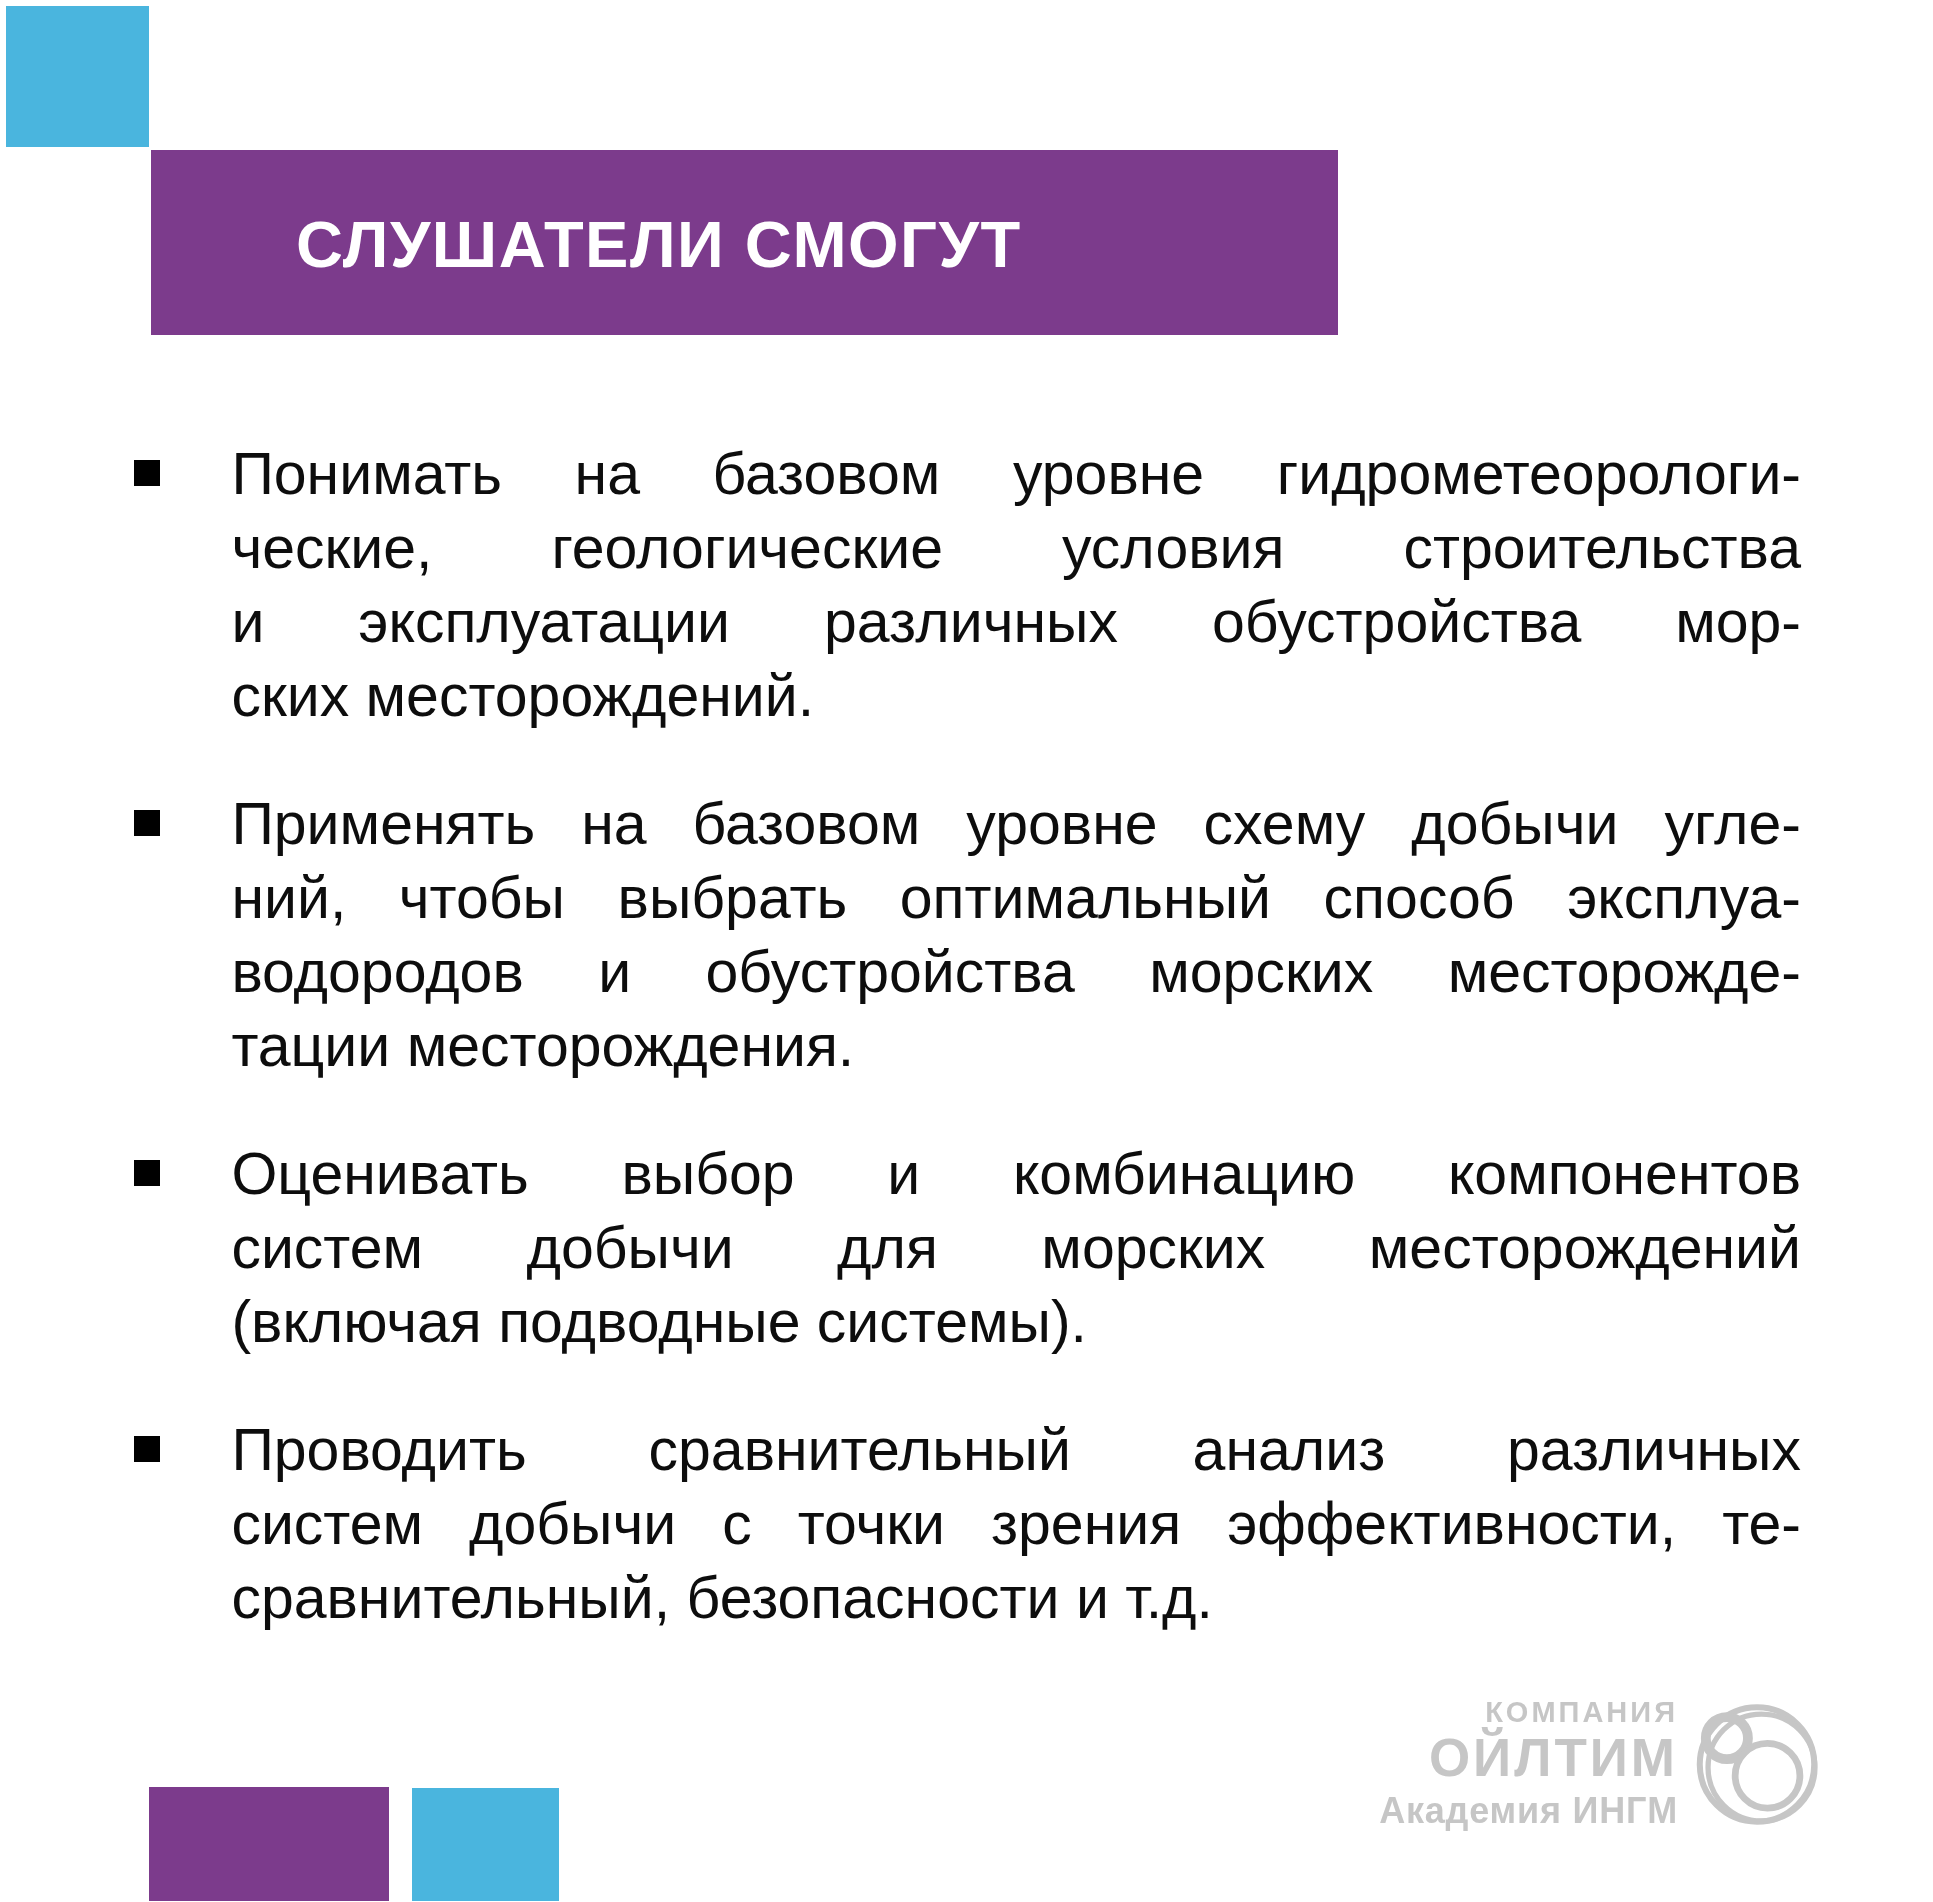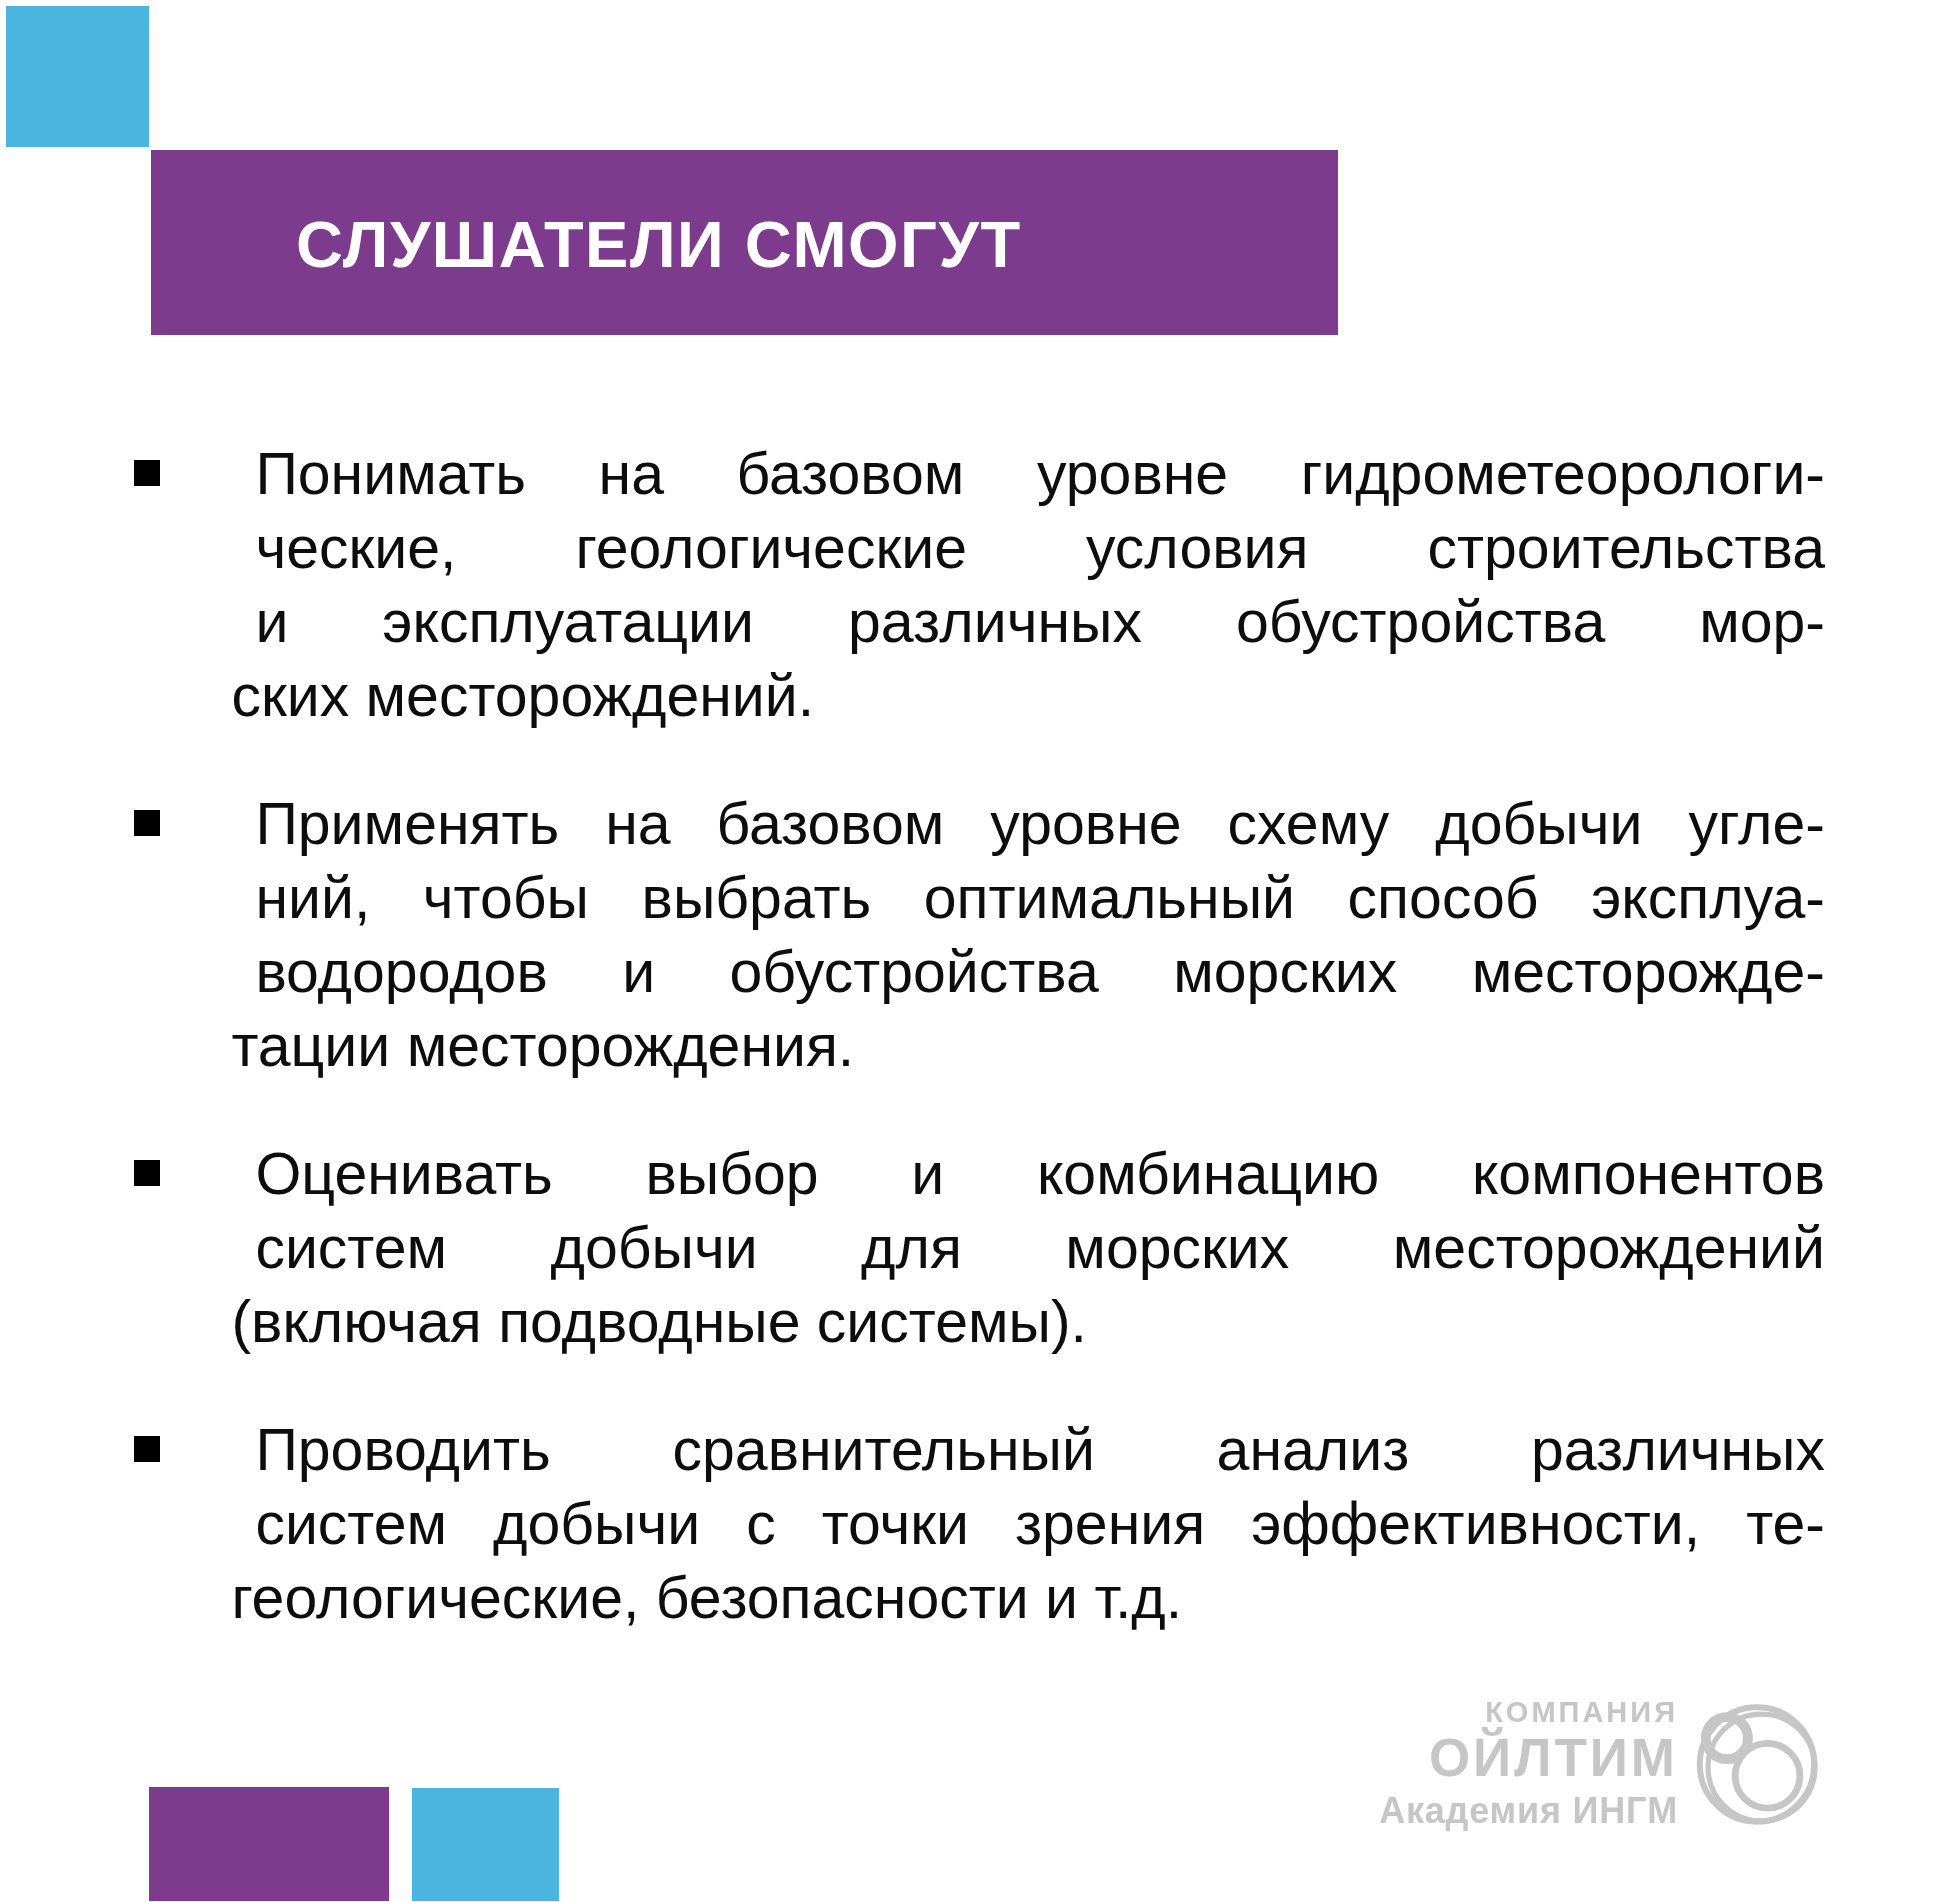--- a/index.html
+++ b/index.html
@@ -52,7 +52,7 @@
     font-size:59px;line-height:74px;font-weight:500;
   }
   .line{width:100%;}
-  .line.j{text-align:justify;text-align-last:justify;text-justify:inter-word;margin-left:24px;}
+  .line.j{text-align:justify;text-align-last:justify;text-justify:inter-word;}
   .line.l{text-align:left;}
 
   

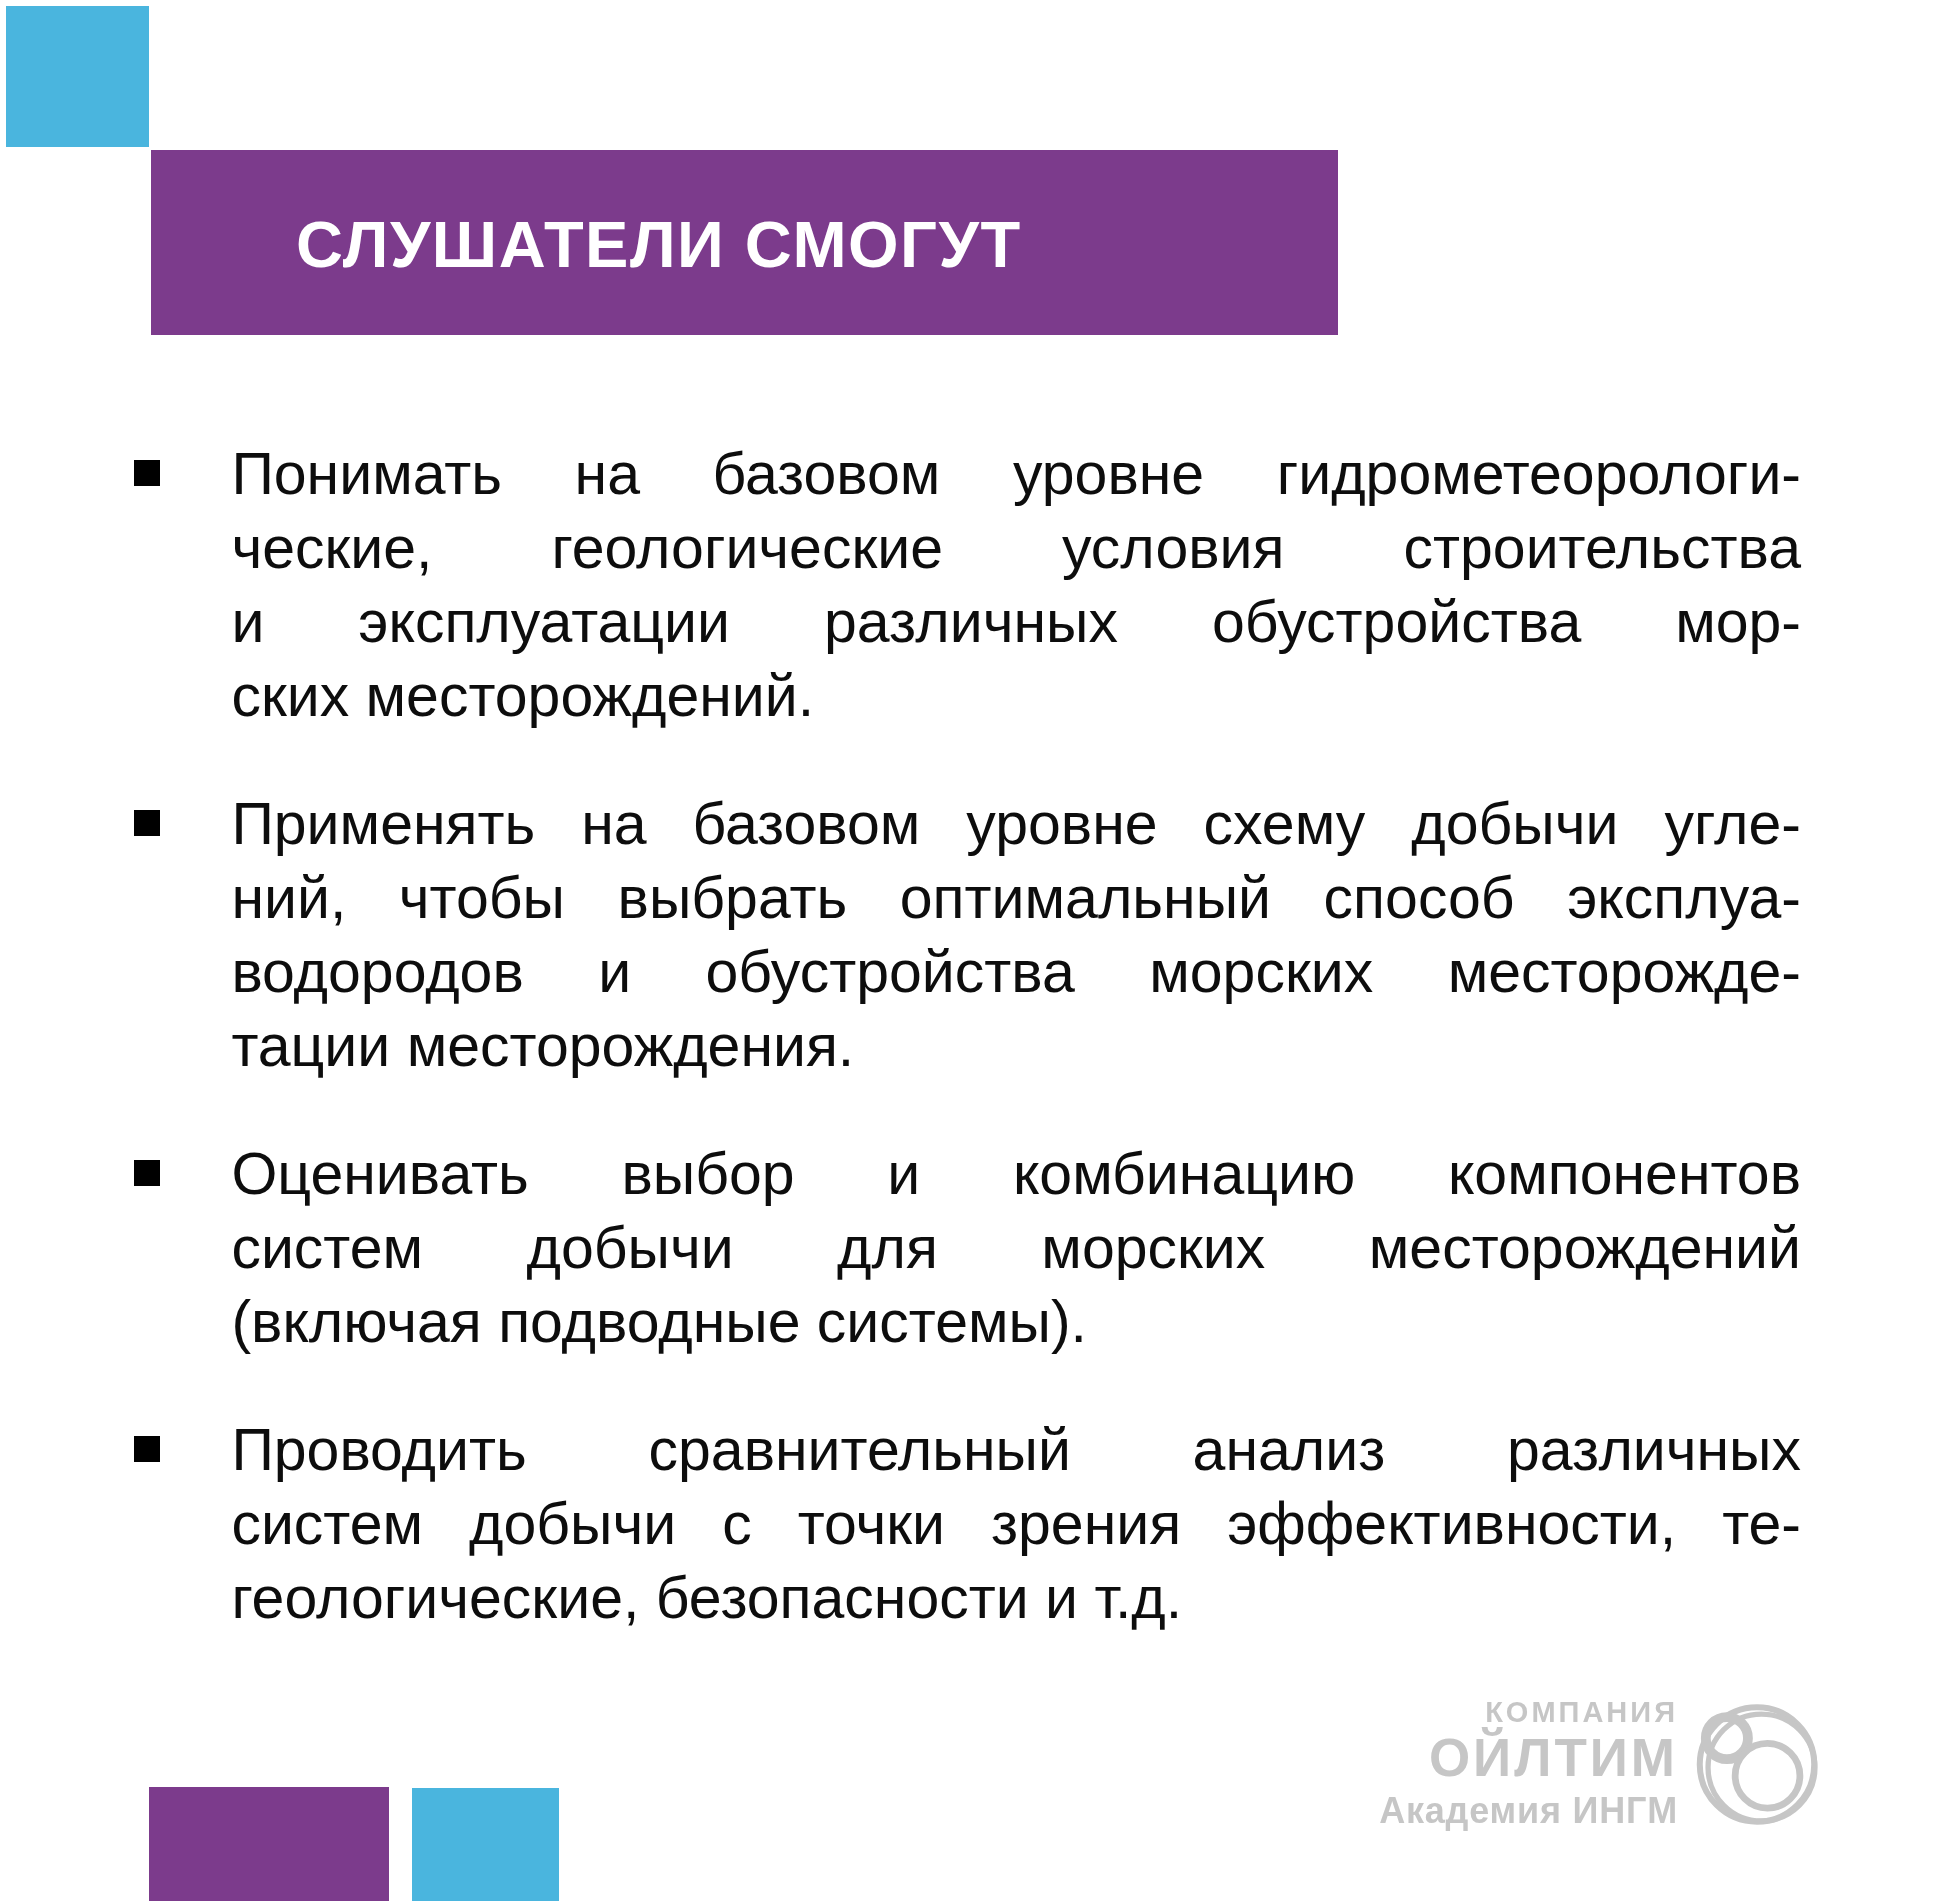--- a/index.html
+++ b/index.html
@@ -118,7 +118,7 @@
     <div class="btext">
       <div class="line j">Проводить сравнительный анализ различных</div>
       <div class="line j">систем добычи с точки зрения эффективности, те-</div>
-      <div class="line l">геологические, безопасности и т.д.</div>
+      <div class="line l">сравнительный, безопасности и т.д.</div>
     </div>
   </div>
 

